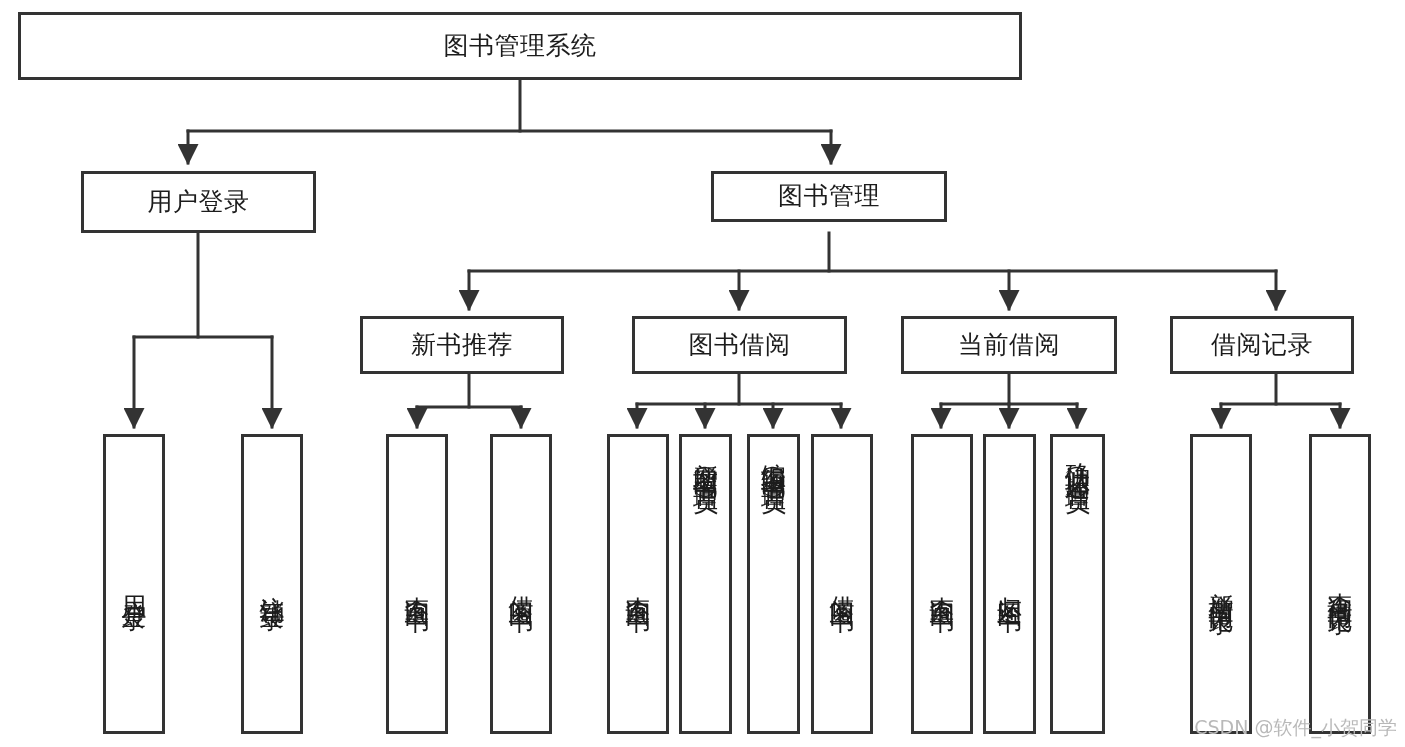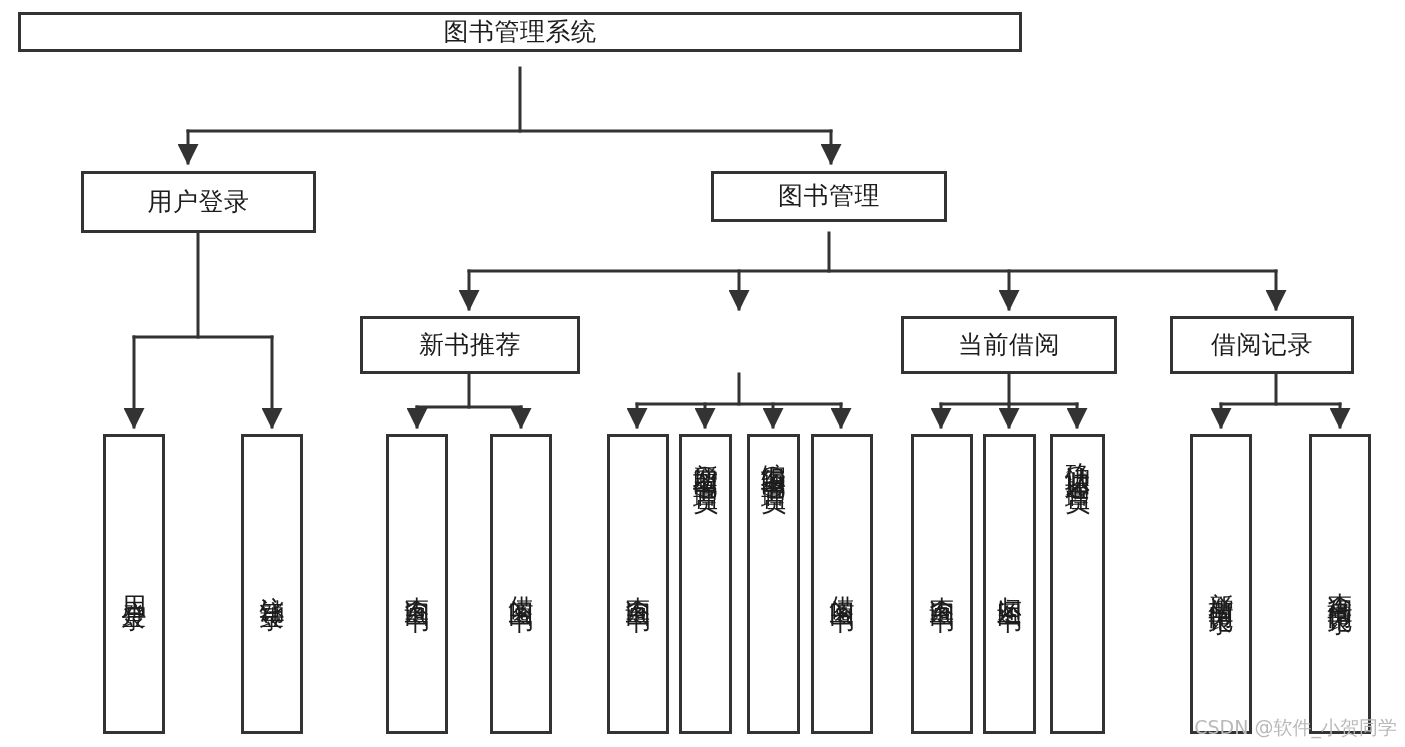--- a/index.html
+++ b/index.html
@@ -135,7 +135,7 @@
     </g>
   </svg>
 
-  <div class="node horiz root" style="left:18px; top:12px; width:1004px; height:40px;">
+  <div class="node horiz root" style="left:18px; top:12px; width:1004px; height:68px;">
     <span class="label">图书管理系统</span>
   </div>
 

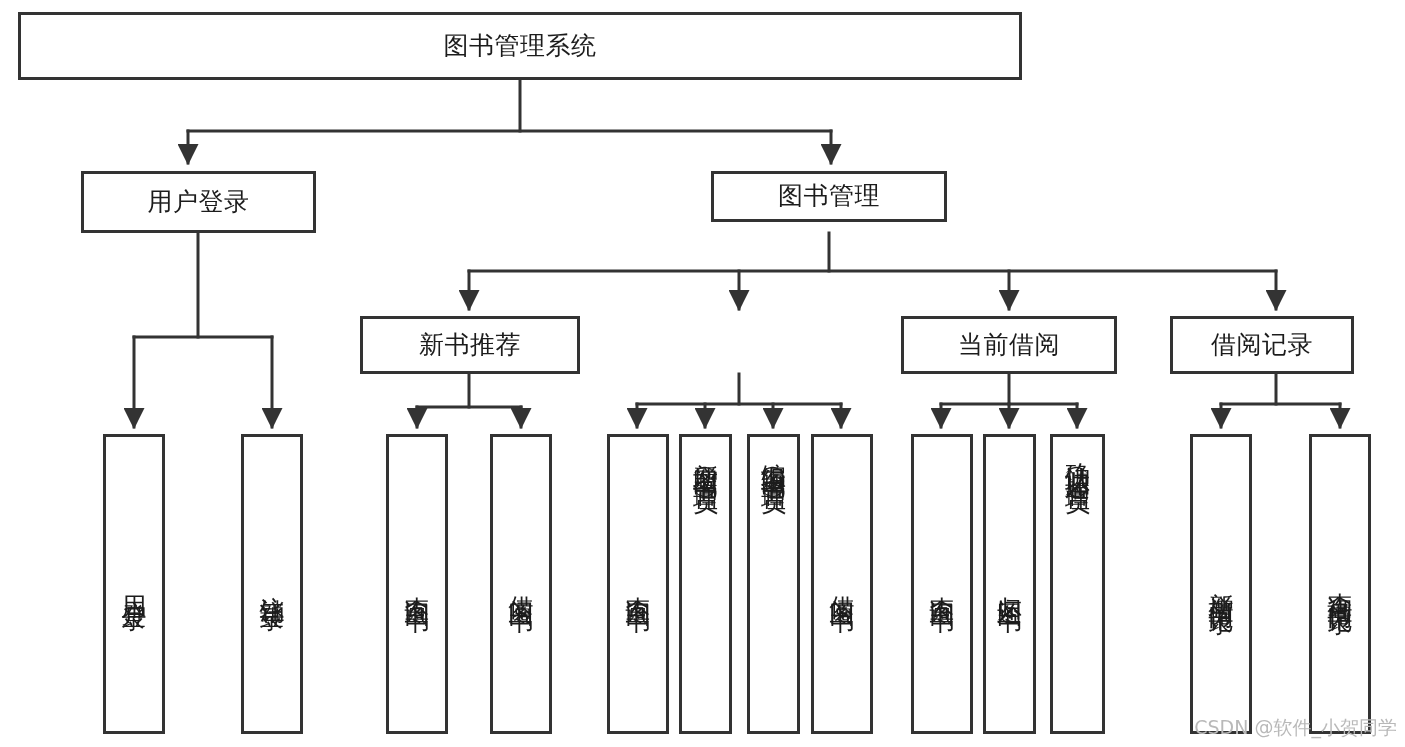--- a/index.html
+++ b/index.html
@@ -146,7 +146,7 @@
     <span class="label">图书管理</span>
   </div>
 
-  <div class="node horiz" style="left:360px; top:316px; width:220px; height:58px;">
+  <div class="node horiz" style="left:360px; top:316px; width:204px; height:58px;">
     <span class="label">新书推荐</span>
   </div>
   <div class="node horiz" style="left:901px; top:316px; width:216px; height:58px;">

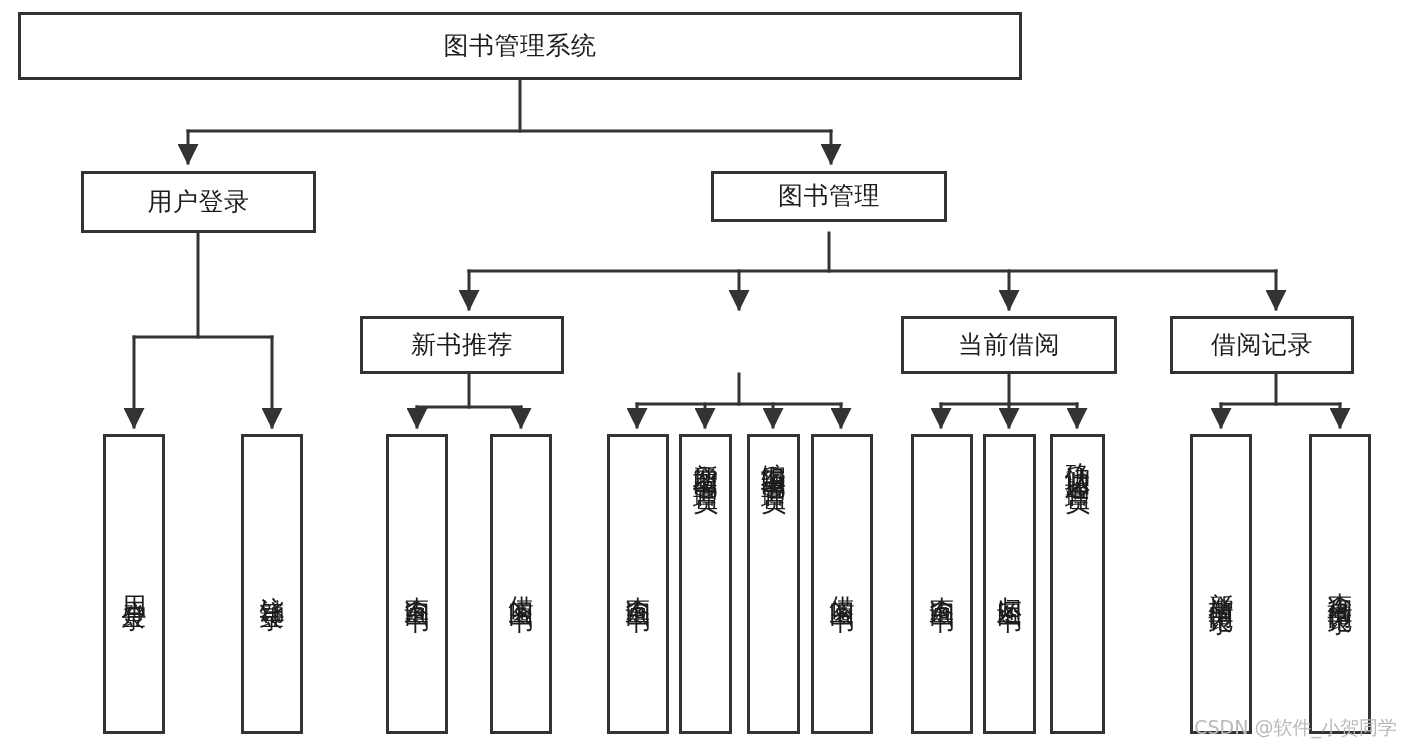--- a/index.html
+++ b/index.html
@@ -149,6 +149,9 @@
   <div class="node horiz" style="left:360px; top:316px; width:204px; height:58px;">
     <span class="label">新书推荐</span>
   </div>
+  <div class="node horiz" style="left:632px; top:316px; width:215px; height:58px;">
+    <span class="label">图书借阅</span>
+  </div>
   <div class="node horiz" style="left:901px; top:316px; width:216px; height:58px;">
     <span class="label">当前借阅</span>
   </div>

